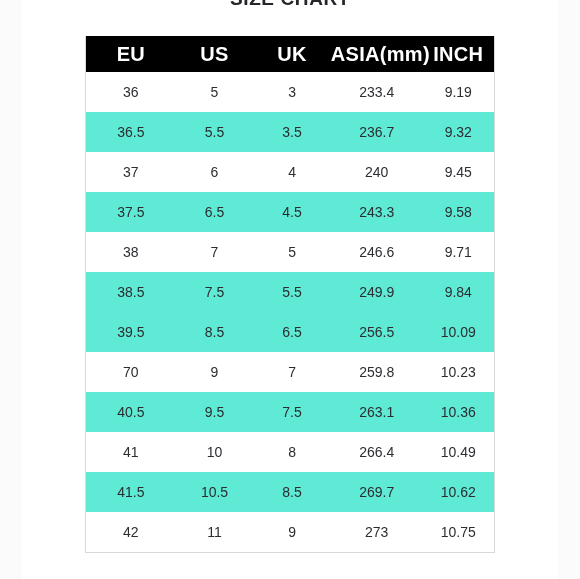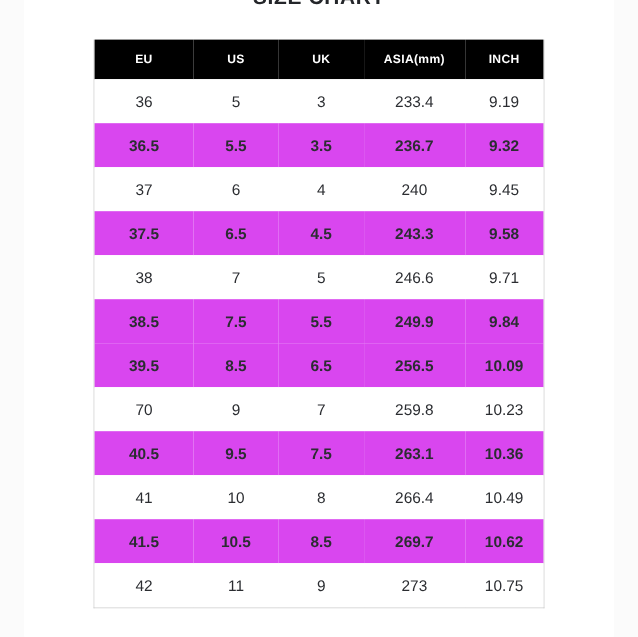--- a/index.html
+++ b/index.html
@@ -59,7 +59,7 @@
     background: #000000;
     color: #ffffff;
     height: 36px;
-    font-size: 11px;
+    font-size: 20px;
     font-weight: bold;
     letter-spacing: 0.3px;
     text-align: center;

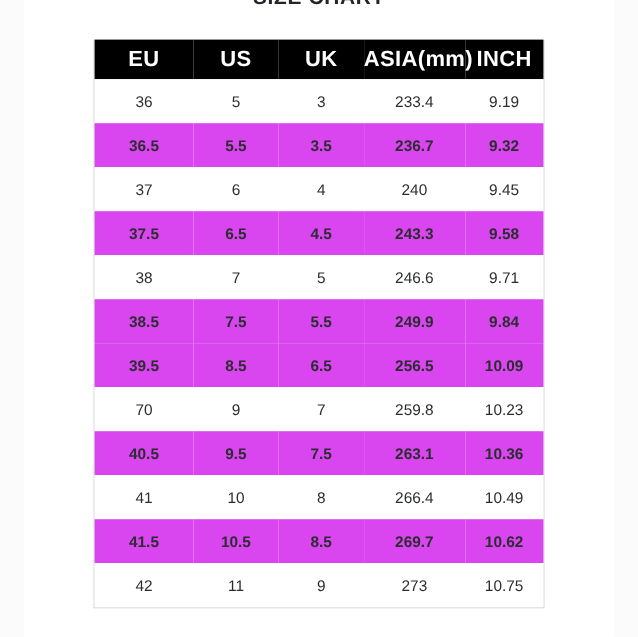--- a/index.html
+++ b/index.html
@@ -80,8 +80,7 @@
   }
 
   table.size-chart tbody tr.alt td {
-    background: #d946ef;
-    font-weight: bold;
+    background: #5eead4;
   }
 
   

